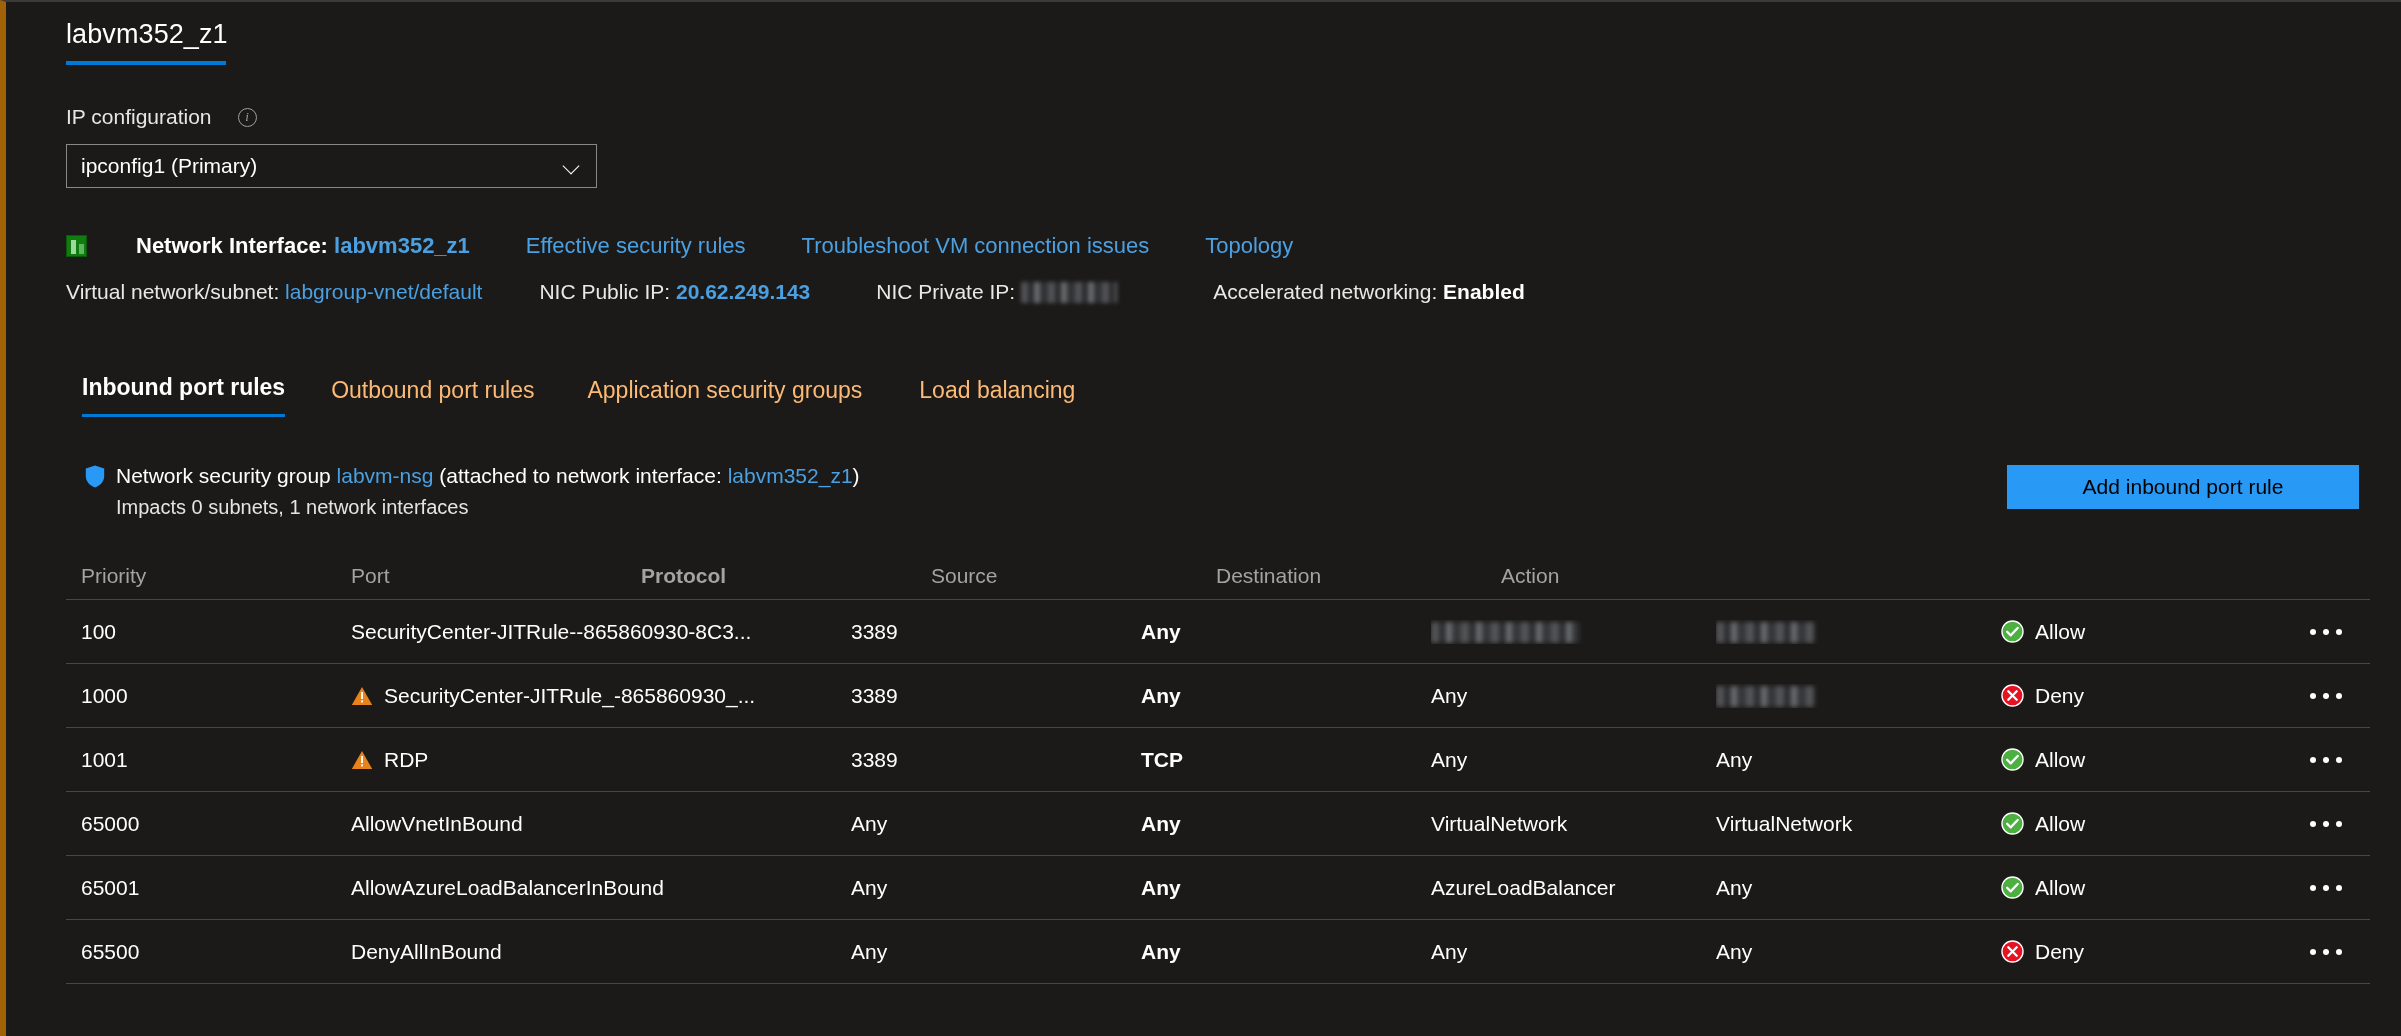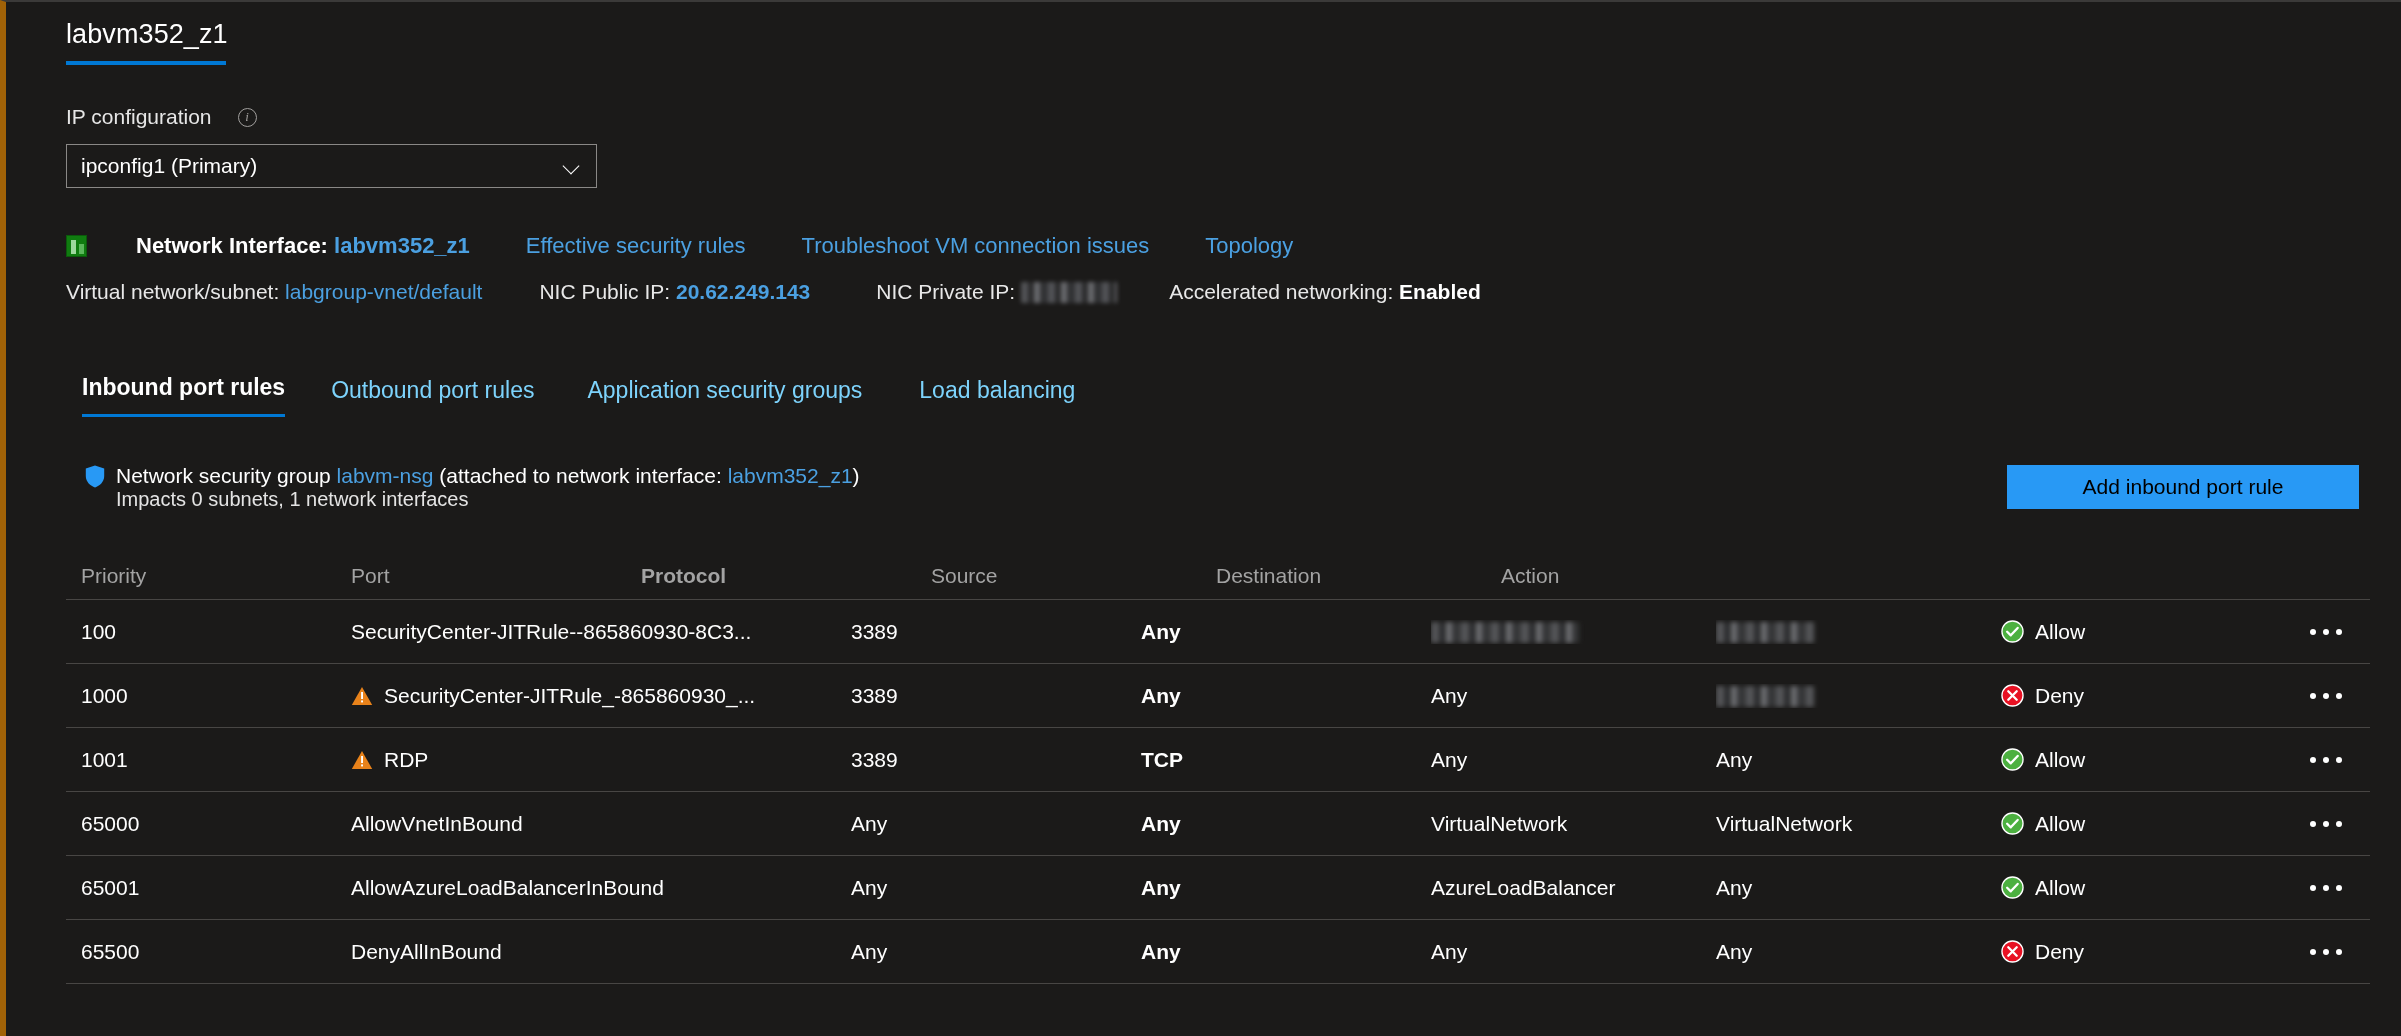--- a/index.html
+++ b/index.html
@@ -102,7 +102,7 @@
   .meta-item { display: flex; align-items: center; white-space: nowrap; }
   .meta-gap-1 { margin-right: 57px; }
   .meta-gap-2 { margin-right: 66px; }
-  .meta-gap-3 { margin-right: 52px; }
+  .meta-gap-3 { margin-right: 96px; }
   .meta-key { color: #e8e8e8; text-align: center; }
   .meta-bold { font-weight: 700; color: #ffffff; }
   .redacted {

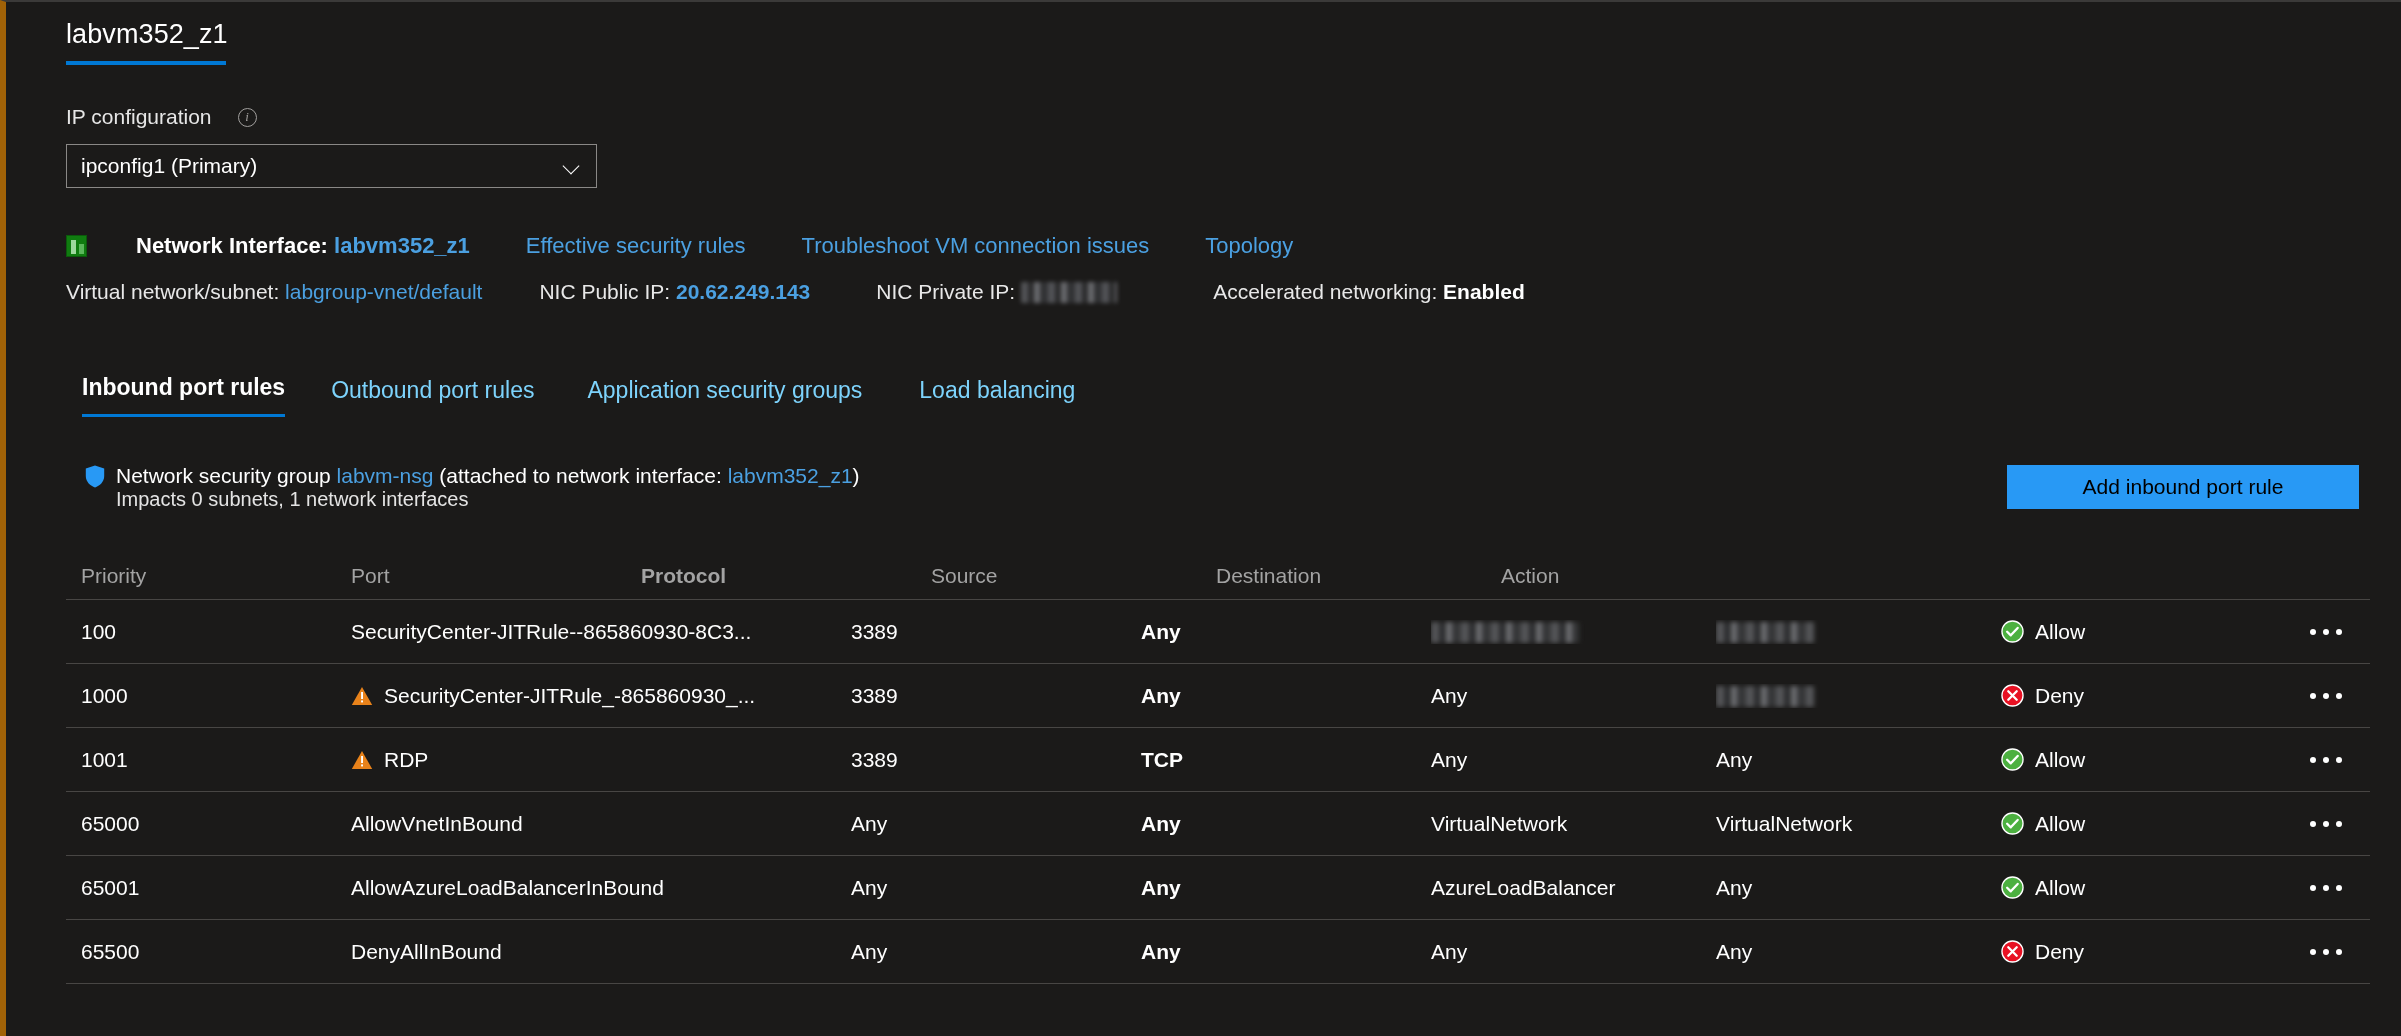--- a/index.html
+++ b/index.html
@@ -122,7 +122,7 @@
     display: flex; align-items: flex-end; gap: 0;
   }
   .subtab {
-    font-size: 23px; color: #7dd3fc;
+    font-size: 23px; color: #fdba74;
     padding-bottom: 13px; cursor: pointer; white-space: nowrap;
   }
   .subtab.active { font-weight: 700; color: #ffffff; border-bottom: 3px solid #0078d4; }

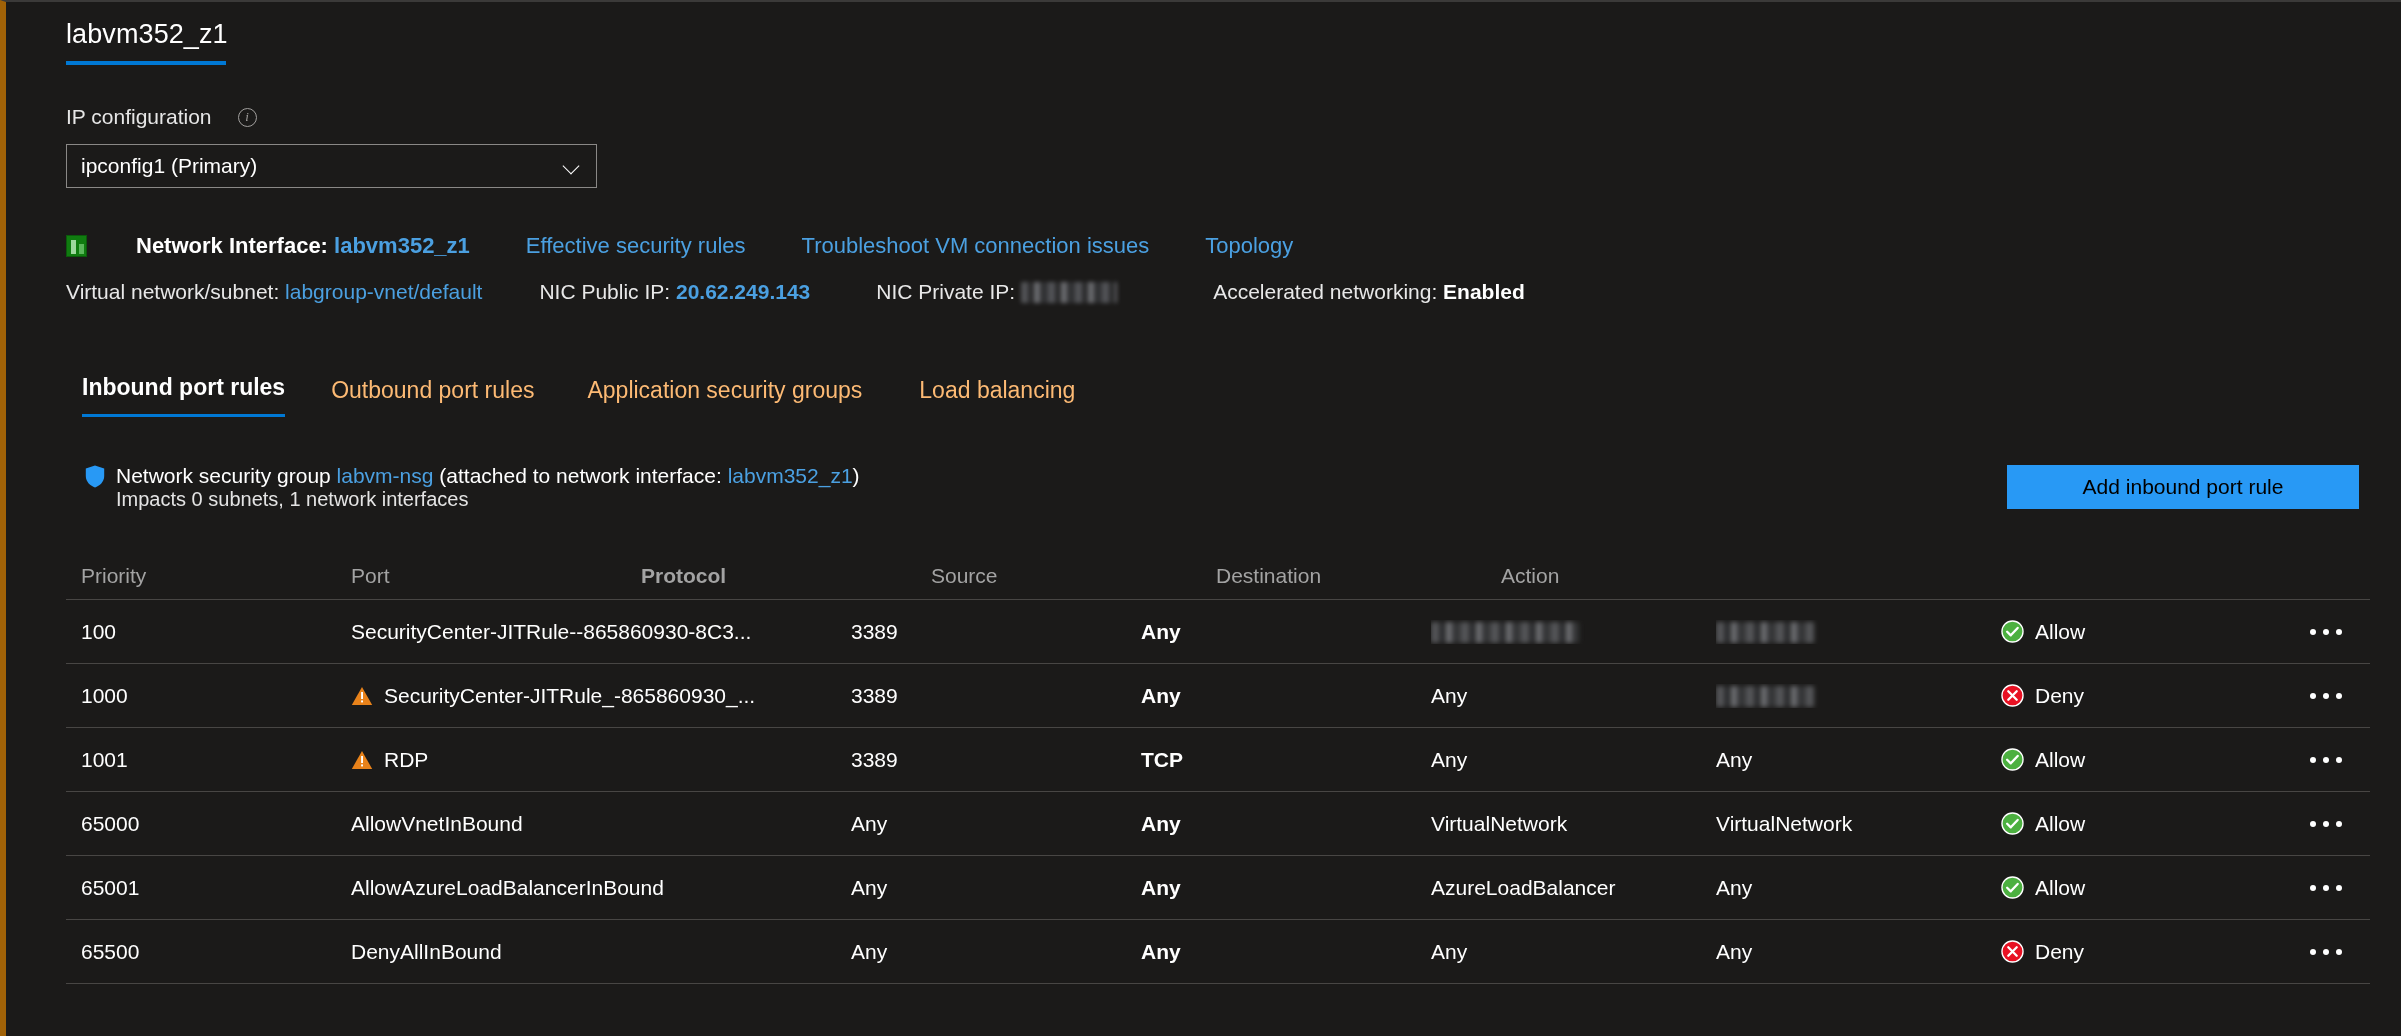--- a/index.html
+++ b/index.html
@@ -134,7 +134,7 @@
   .nsg-block { position: absolute; left: 79px; top: 462px; }
   .nsg-row1 { display: flex; align-items: center; font-size: 21px; }
   .shield-icon { width: 20px; height: 23px; margin-right: 11px; flex: none; }
-  .nsg-row2 { margin-left: 31px; font-size: 20px; color: #e4e4e4; }
+  .nsg-row2 { margin-top: 8px; margin-left: 31px; font-size: 20px; color: #e4e4e4; }
 
   .add-btn {
     position: absolute; right: 42px; top: 463px;

